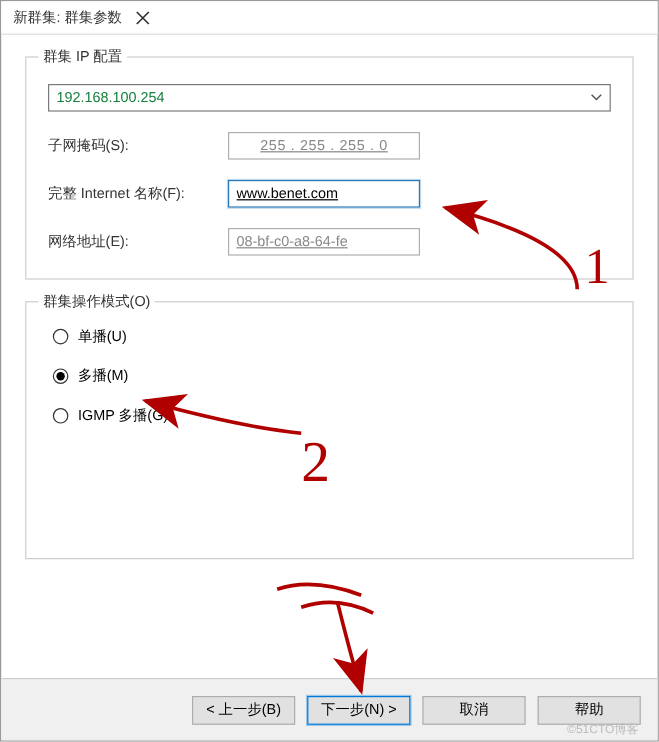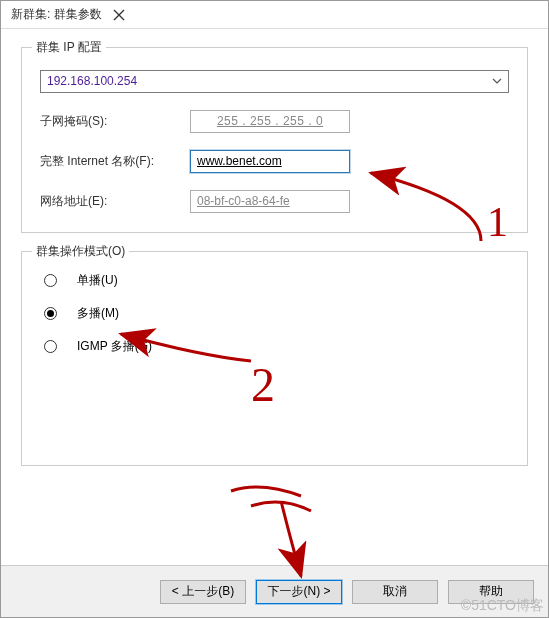--- a/index.html
+++ b/index.html
@@ -68,7 +68,7 @@
       justify-content: space-between;
       padding: 0 2px 0 6px;
     }
-    .combo .val { color: #4c1d95; font-size: 12px; }
+    .combo .val { color: #15803d; font-size: 12px; }
     .combo .arrow {
       width: 18px; height: 18px;
       display: flex; align-items: center; justify-content: center;

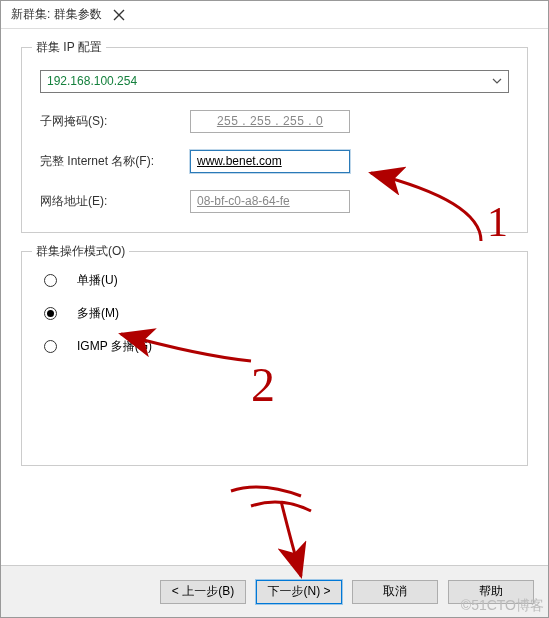--- a/index.html
+++ b/index.html
@@ -100,7 +100,7 @@
     .radio-row {
       display: flex;
       align-items: center;
-      gap: 20px;
+      gap: 8px;
       margin-bottom: 16px;
       padding-left: 4px;
     }

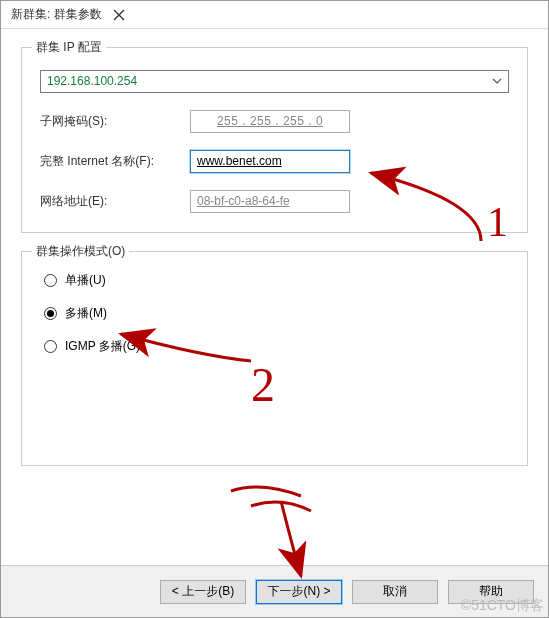--- a/index.html
+++ b/index.html
@@ -139,8 +139,8 @@
     .btn.primary { border: 1px solid #0078d7; box-shadow: 0 0 0 1px rgba(0,120,215,.35); }
     .watermark {
       position: absolute;
-      right: 4px; bottom: 2px;
-      font-size: 14px;
+      right: 16px; bottom: 2px;
+      font-size: 10px;
       color: #bbb;
       pointer-events: none;
       text-align: center;

